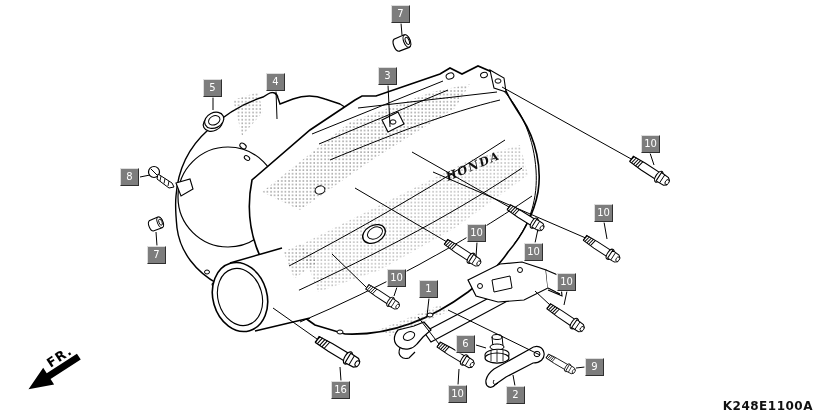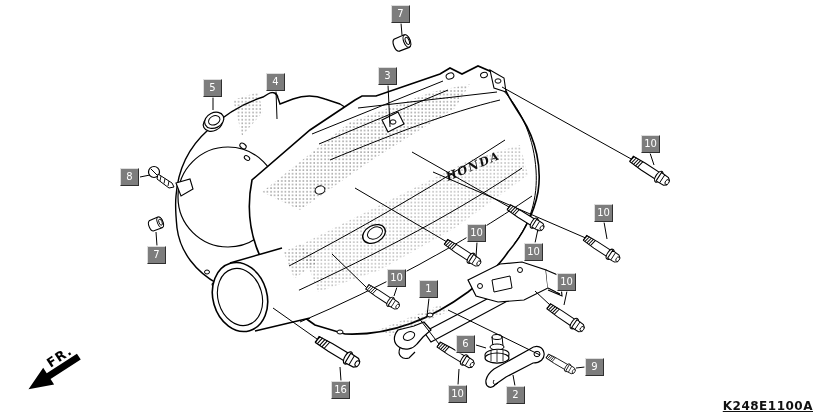--- a/index.html
+++ b/index.html
@@ -13,7 +13,7 @@
       box-shadow:0 0 0 1px rgba(255,255,255,.6);
       cursor:pointer;user-select:none;}
   .part-code{position:absolute;right:27px;top:399px;
-      font:bold 12px "DejaVu Sans",sans-serif;color:#111;letter-spacing:.5px;text-decoration:underline;}
+      font:bold 12px "DejaVu Sans",sans-serif;color:#111;letter-spacing:.5px;}
 </style>
 </head>
 <body>

